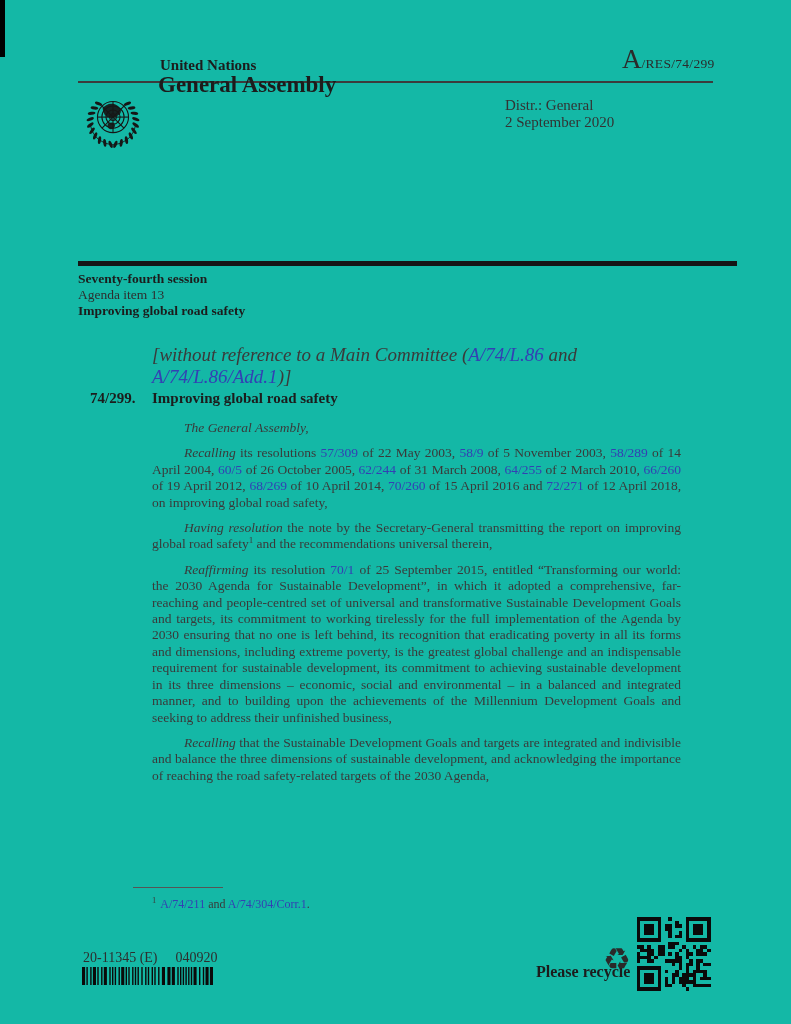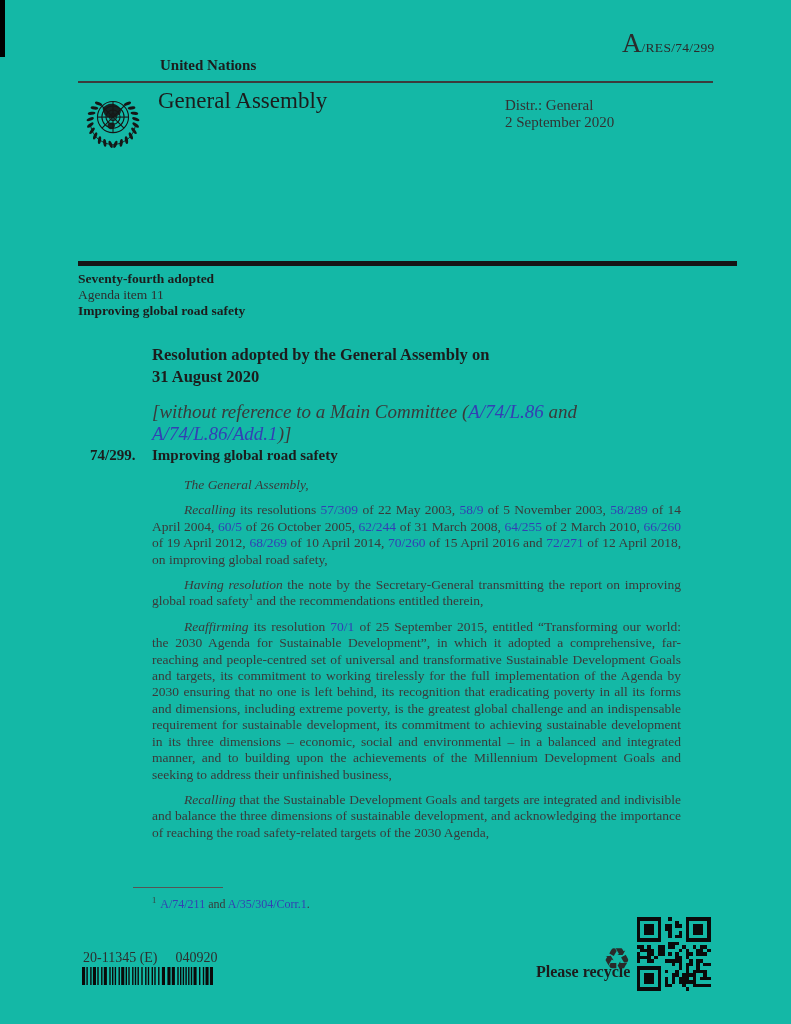--- a/index.html
+++ b/index.html
@@ -10,7 +10,7 @@
   .abs{position:absolute;}
   .artifact-bar{left:0;top:0;width:5px;height:57px;background:#000;}
   .org-name{left:160px;top:57px;font-size:15px;font-weight:bold;color:#1c1c1c;}
-  .doc-symbol{left:622px;top:28px;white-space:nowrap;color:#2b2b2b;}
+  .doc-symbol{left:622px;top:44px;white-space:nowrap;color:#2b2b2b;}
   .doc-symbol .big-a{font-size:27px;}
   .doc-symbol .sym-rest{font-size:13.5px;letter-spacing:0.3px;}
   .header-rule{left:78px;top:81px;width:635px;height:2px;background:#3c3c3c;}

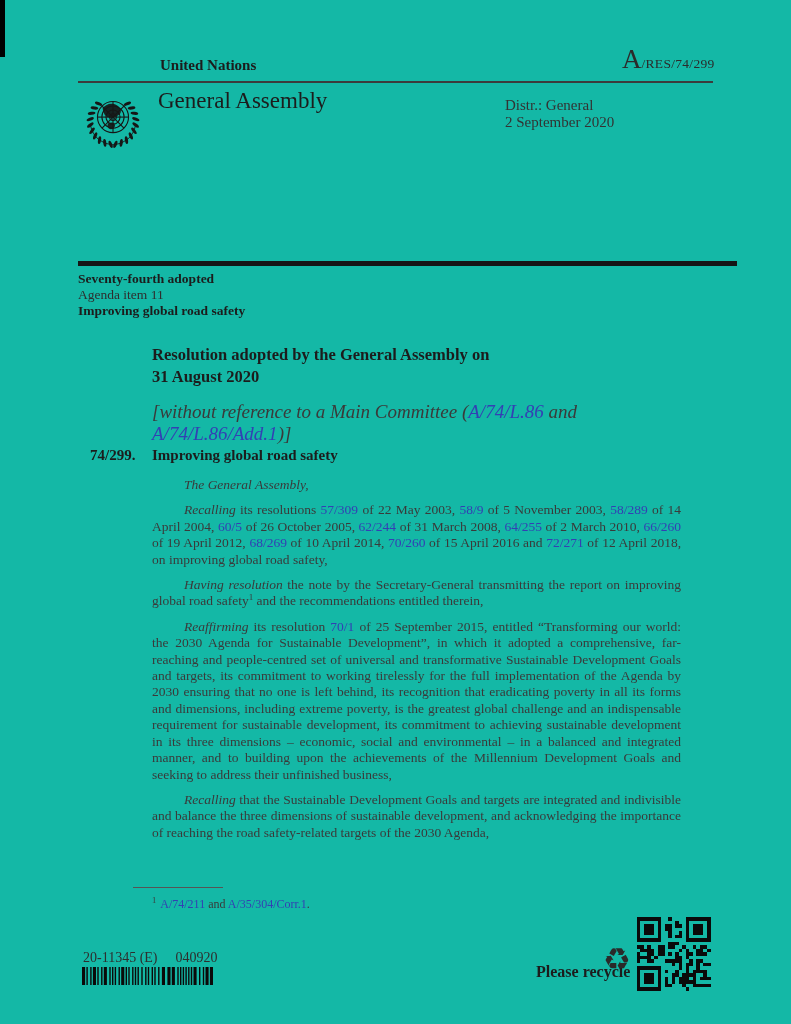--- a/index.html
+++ b/index.html
@@ -15,7 +15,7 @@
   .doc-symbol .sym-rest{font-size:13.5px;letter-spacing:0.3px;}
   .header-rule{left:78px;top:81px;width:635px;height:2px;background:#3c3c3c;}
   .emblem{left:74px;top:86px;width:78px;height:74px;}
-  .assembly-title{left:158px;top:88px;font-size:23px;font-weight:normal;color:#1c1c1c;}
+  .assembly-title{left:158px;top:72px;font-size:23px;font-weight:bold;color:#1c1c1c;}
   .distr-block{left:505px;top:97px;font-size:15px;line-height:17px;color:#333;}
   .thick-rule{left:78px;top:261px;width:659px;height:4.5px;background:#151515;}
   .session-block{left:78px;top:271px;font-size:13.5px;line-height:16.2px;color:#2e2e2e;}

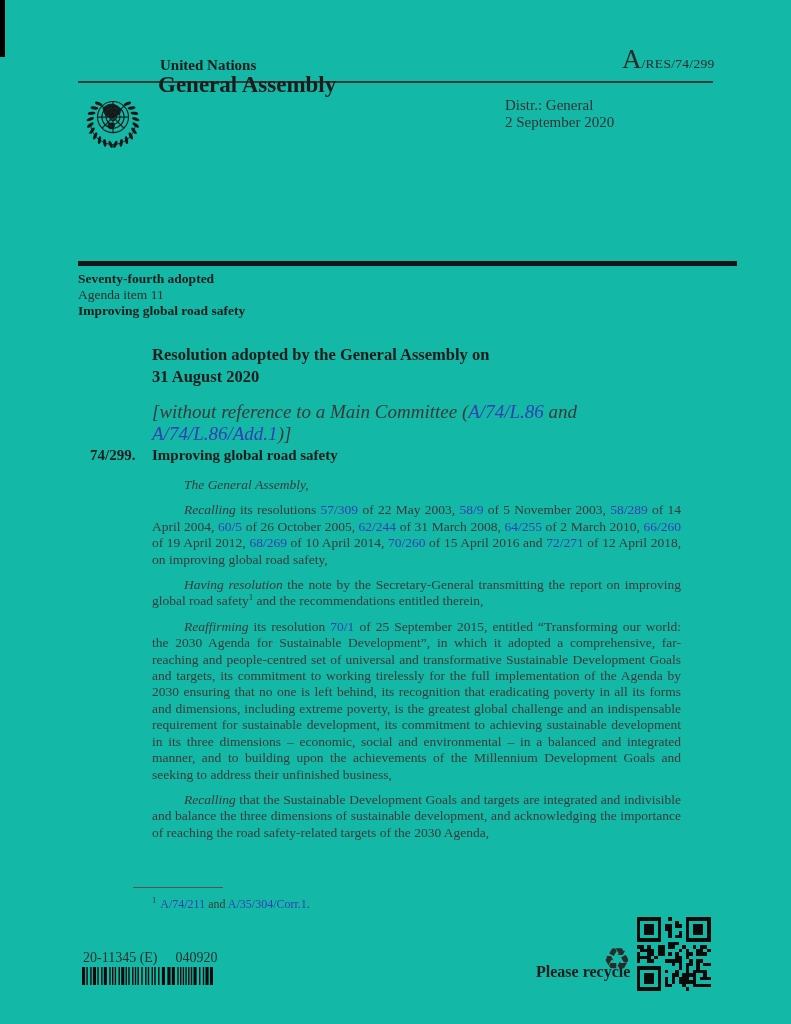--- a/index.html
+++ b/index.html
@@ -102,7 +102,7 @@
   <div class="abs thick-rule"></div>
 
   <div class="abs session-block">
-    <div class="b">Seventy-fourth adopted</div>
+    <div class="b">Seventy-fourth session</div>
     <div>Agenda item 11</div>
     <div class="b">Improving global road safety</div>
   </div>

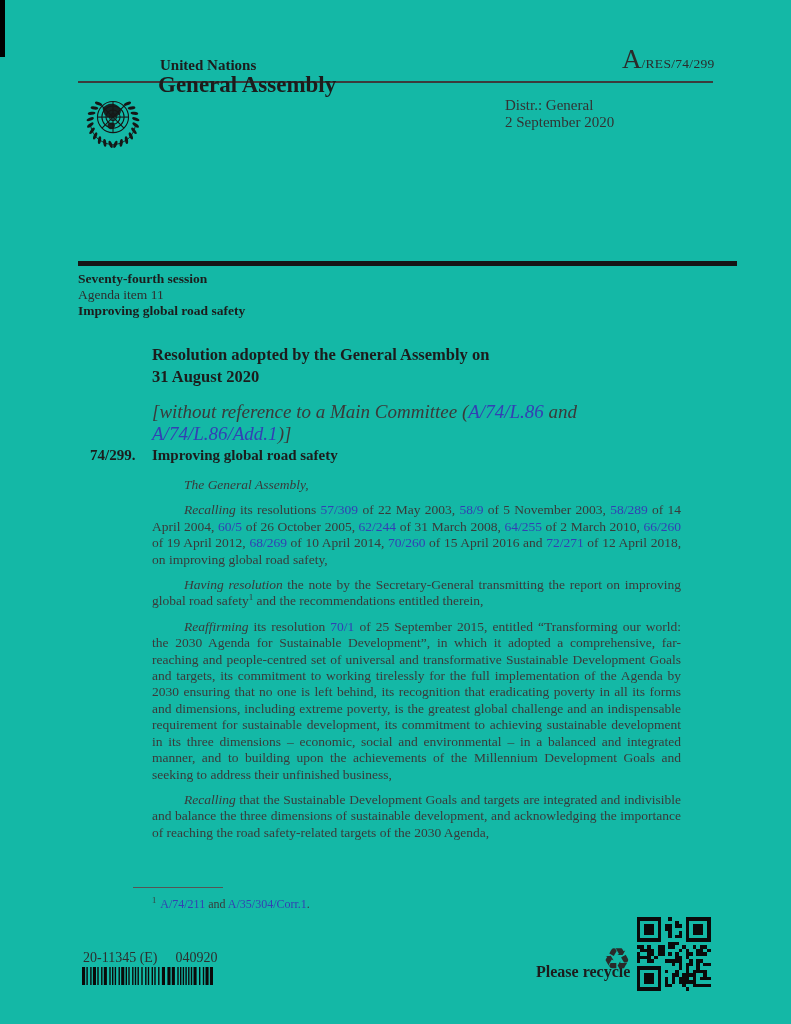--- a/index.html
+++ b/index.html
@@ -103,7 +103,7 @@
 
   <div class="abs session-block">
     <div class="b">Seventy-fourth session</div>
-    <div>Agenda item 11</div>
+    <div>Agenda item 13</div>
     <div class="b">Improving global road safety</div>
   </div>
 

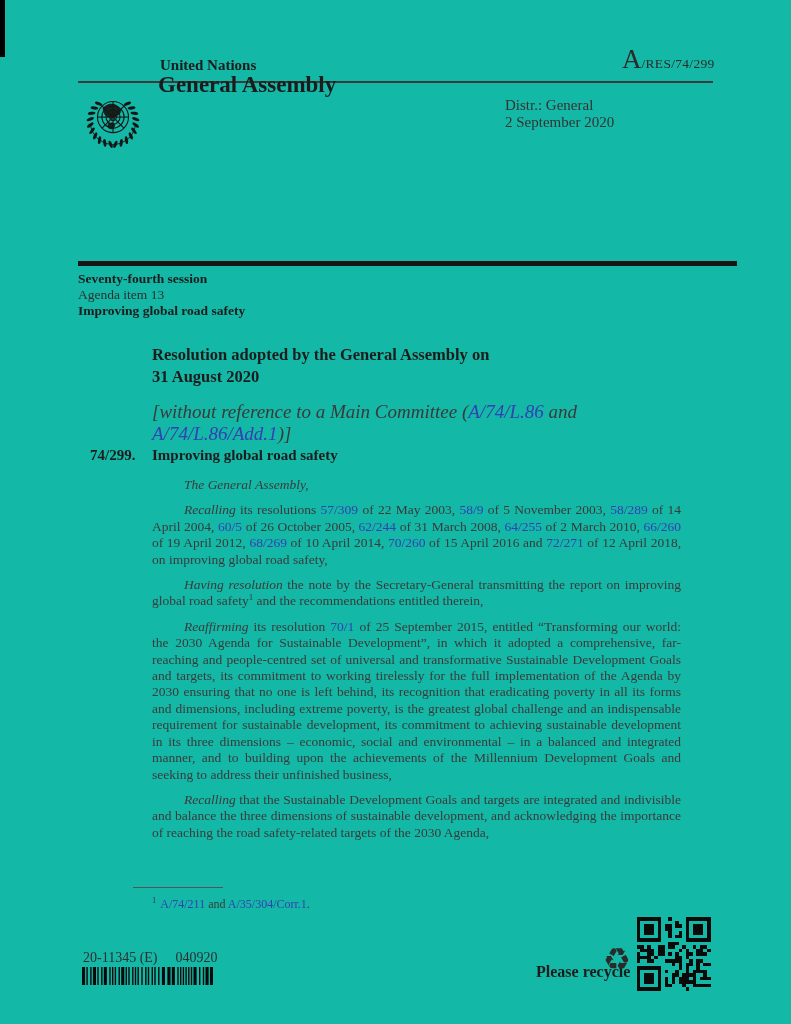--- a/index.html
+++ b/index.html
@@ -108,10 +108,6 @@
   </div>
 
   <div class="abs content">
-    <div class="res-title">
-      <div>Resolution adopted by the General Assembly on</div>
-      <div>31 August 2020</div>
-    </div>
 
     <p class="committee-note"><span class="it">[without reference to a Main Committee (</span><span class="it lnk">A/74/L.86</span><span class="it"> and </span><span class="it lnk">A/74/L.86/Add.1</span><span class="it">)]</span></p>
 

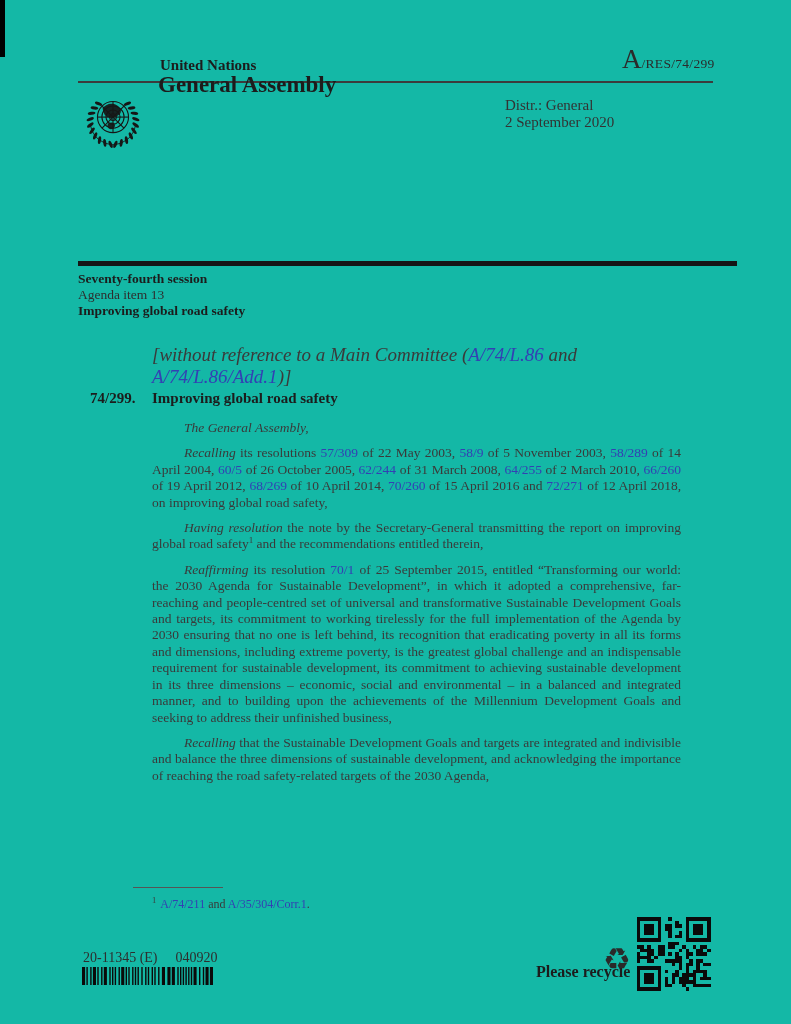--- a/index.html
+++ b/index.html
@@ -118,7 +118,7 @@
 
     <p class="body"><span class="it">The General Assembly,</span></p>
     <p class="body"><span class="it">Recalling</span><span> its resolutions </span><span class="lnk">57/309</span><span> of 22 May 2003, </span><span class="lnk">58/9</span><span> of 5 November 2003, </span><span class="lnk">58/289</span><span> of 14 April 2004, </span><span class="lnk">60/5</span><span> of 26 October 2005, </span><span class="lnk">62/244</span><span> of 31 March 2008, </span><span class="lnk">64/255</span><span> of 2 March 2010, </span><span class="lnk">66/260</span><span> of 19 April 2012, </span><span class="lnk">68/269</span><span> of 10 April 2014, </span><span class="lnk">70/260</span><span> of 15 April 2016 and </span><span class="lnk">72/271</span><span> of 12 April 2018, on improving global road safety,</span></p>
-    <p class="body"><span class="it">Having resolution</span><span> the note by the Secretary-General transmitting the report on improving global road safety</span><span class="sup">1</span><span> and the recommendations entitled therein,</span></p>
+    <p class="body"><span class="it">Having resolution</span><span> the note by the Secretary-General transmitting the report on improving global road safety</span><span class="sup">1</span><span> and the recommendations universal therein,</span></p>
     <p class="body"><span class="it">Reaffirming</span><span> its resolution </span><span class="lnk">70/1</span><span> of 25 September 2015, entitled “Transforming our world: the 2030 Agenda for Sustainable Development”, in which it adopted a comprehensive, far-reaching and people-centred set of universal and transformative Sustainable Development Goals and targets, its commitment to working tirelessly for the full implementation of the Agenda by 2030 ensuring that no one is left behind, its recognition that eradicating poverty in all its forms and dimensions, including extreme poverty, is the greatest global challenge and an indispensable requirement for sustainable development, its commitment to achieving sustainable development in its three dimensions – economic, social and environmental – in a balanced and integrated manner, and to building upon the achievements of the Millennium Development Goals and seeking to address their unfinished business,</span></p>
     <p class="body"><span class="it">Recalling</span><span> that the Sustainable Development Goals and targets are integrated and indivisible and balance the three dimensions of sustainable development, and acknowledging the importance of reaching the road safety-related targets of the 2030 Agenda,</span></p>
   </div>

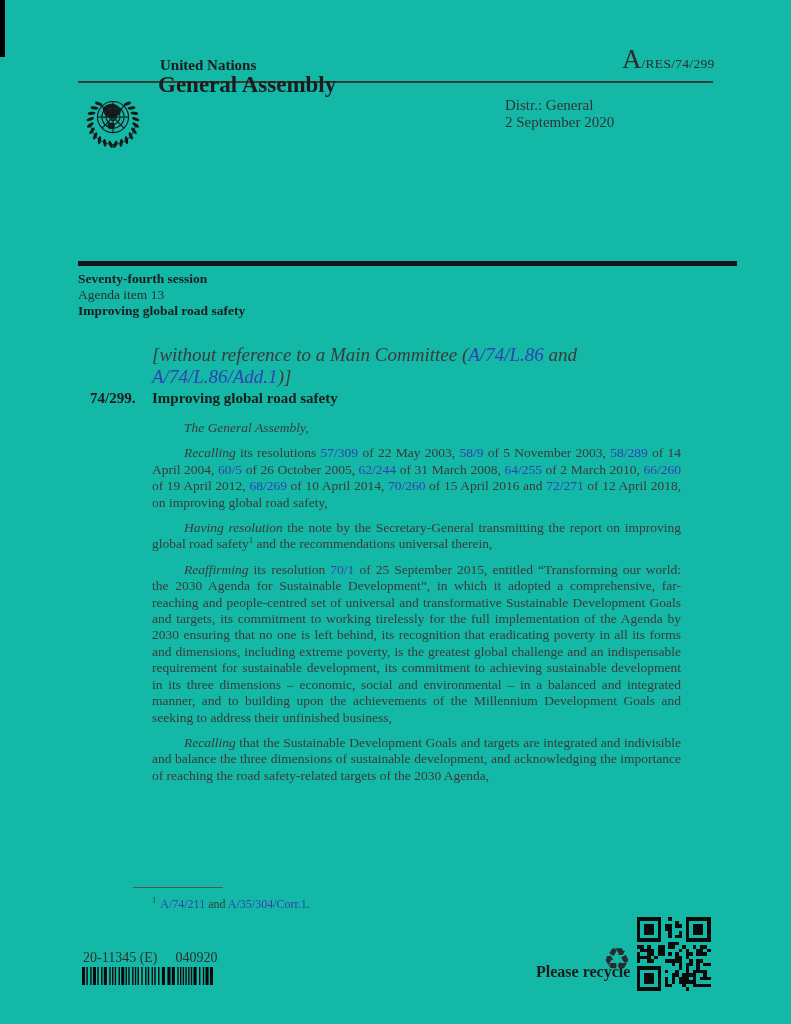--- a/index.html
+++ b/index.html
@@ -124,7 +124,7 @@
   </div>
 
   <div class="abs footnote-rule"></div>
-  <div class="abs footnote"><span class="marker">1</span><span><span class="lnk">A/74/211</span><span> and </span><span class="lnk">A/35/304/Corr.1</span><span>.</span></span></div>
+  <div class="abs footnote"><span class="marker">1</span><span><span class="lnk">A/74/211</span><span> and </span><span class="lnk">A/74/304/Corr.1</span><span>.</span></span></div>
 
   <div class="abs footer-codes"><span>20-11345 (E)</span><span class="datecode">040920</span></div>
   <div class="abs barcode"><svg xmlns="http://www.w3.org/2000/svg" viewBox="0 0 133 17" width="100%" height="100%" preserveAspectRatio="none" fill="#0a0a0a">

